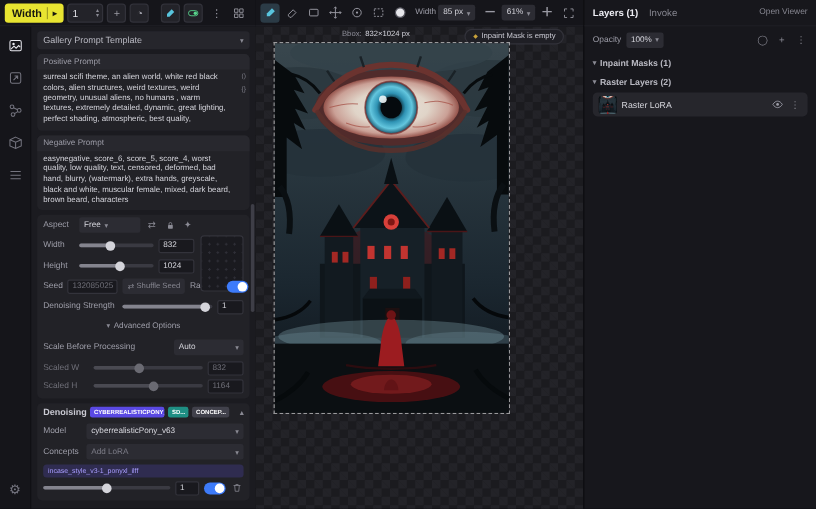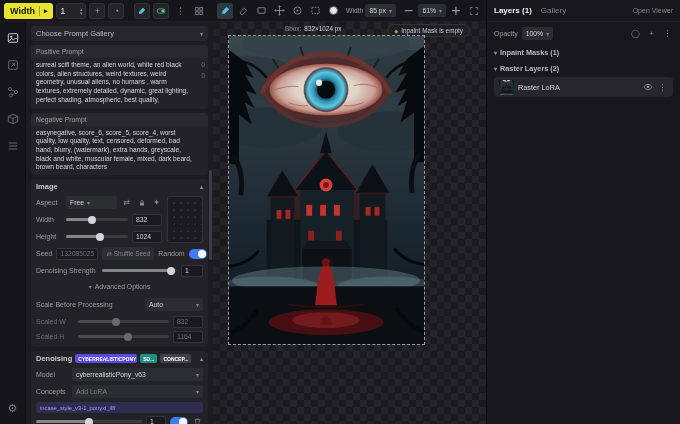--- a/index.html
+++ b/index.html
@@ -496,7 +496,7 @@
 <div id="right-panel" class="abs">
   <div class="rp-header">
     <span class="rp-tab active">Layers (1)</span>
-    <span class="rp-tab">Gallery</span>
+    <span class="rp-tab">Invoke</span>
     <span class="open-viewer">Open Viewer</span>
   </div>
   <div class="rp-toolbar">

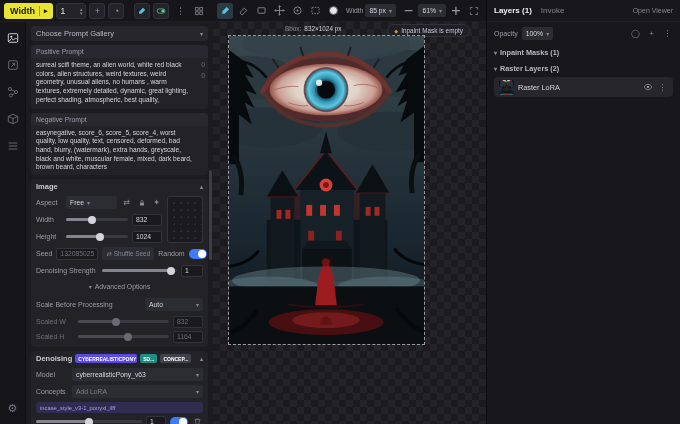--- a/index.html
+++ b/index.html
@@ -253,7 +253,7 @@
 <div id="left-panel" class="abs">
 
   <div class="row-template">
-    <span>Choose Prompt Gallery</span>
+    <span>Gallery Prompt Template</span>
     <span style="margin-left:auto" class="caret-sm">▾</span>
   </div>
 

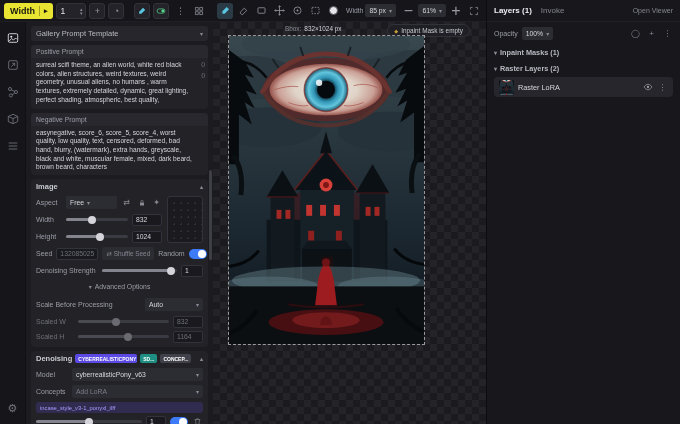--- a/index.html
+++ b/index.html
@@ -280,10 +280,6 @@
   </div>
 
   <div class="card">
-    <div class="sect-header">
-      <span>Image</span>
-      <span style="margin-left:auto" class="caret-sm">▴</span>
-    </div>
     <div class="ratio-box"></div>
     <div class="ctl-row pad-r">
       <span style="width:26px">Aspect</span>

